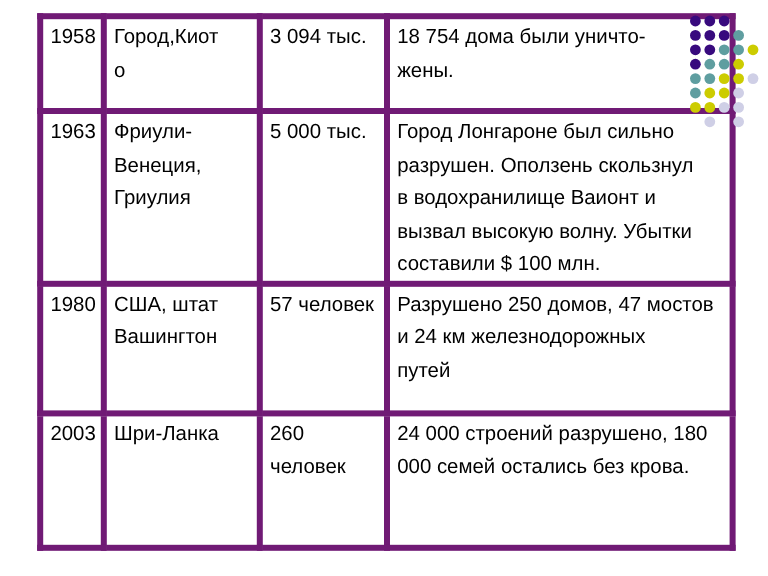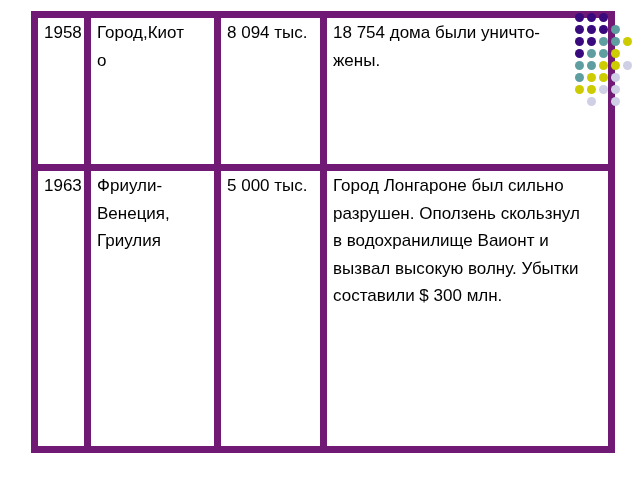--- a/index.html
+++ b/index.html
@@ -28,7 +28,7 @@
     border: 2px solid #636363;
   }
   table.disasters td {
-    border: 7px solid #701a75;
+    border: 5px solid #701a75;
     vertical-align: top;
     padding: 1px 6px 0 6px;
     font-size: 17px;

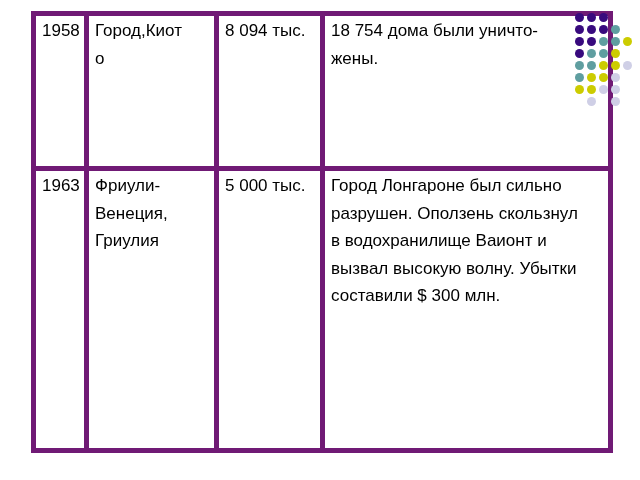--- a/index.html
+++ b/index.html
@@ -77,7 +77,7 @@
         <td>1958</td>
         <td>Город,Киот
 о</td>
-        <td>8 094 тыс.</td>
+        <td>3 094 тыс.</td>
         <td>18 754 дома были уничто-
 жены.</td>
       </tr>

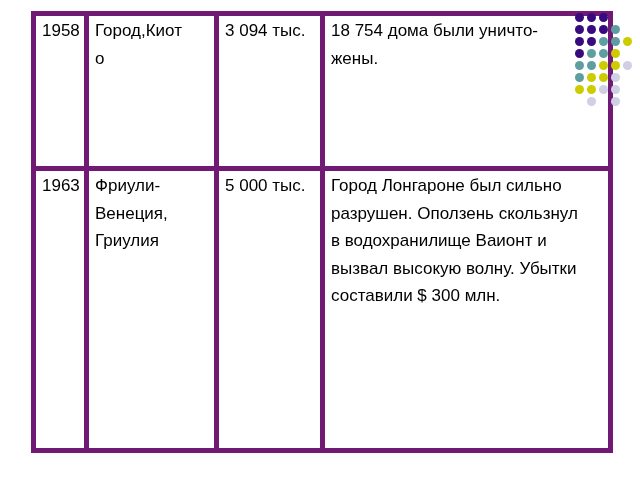--- a/index.html
+++ b/index.html
@@ -91,7 +91,7 @@
 разрушен. Оползень скользнул
 в водохранилище Ваионт и
 вызвал высокую волну. Убытки
-составили $ 300 млн.</td>
+составили $ 100 млн.</td>
       </tr>
     </tbody>
   </table>

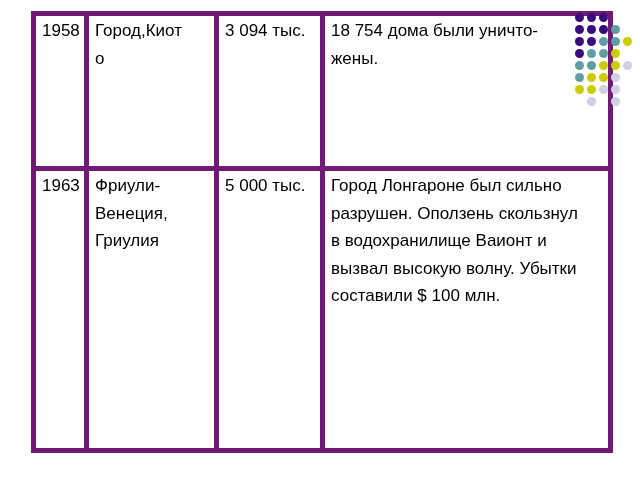--- a/index.html
+++ b/index.html
@@ -93,6 +93,15 @@
 вызвал высокую волну. Убытки
 составили $ 100 млн.</td>
       </tr>
+      <tr class="r3">
+        <td>1980</td>
+        <td>США, штат
+Вашингтон</td>
+        <td>57 человек</td>
+        <td>Разрушено 250 домов, 47 мостов
+и 24 км железнодорожных
+путей</td>
+      </tr>
     </tbody>
   </table>
 

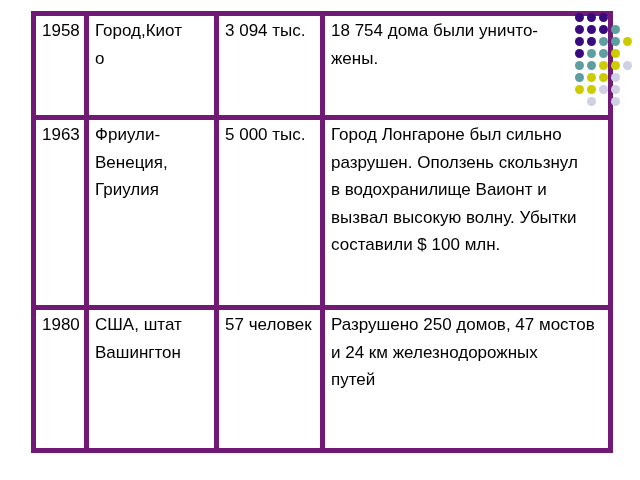--- a/index.html
+++ b/index.html
@@ -102,6 +102,14 @@
 и 24 км железнодорожных
 путей</td>
       </tr>
+      <tr class="r4">
+        <td>2003</td>
+        <td>Шри-Ланка</td>
+        <td>260
+человек</td>
+        <td>24 000 строений разрушено, 180
+000 семей остались без крова.</td>
+      </tr>
     </tbody>
   </table>
 

